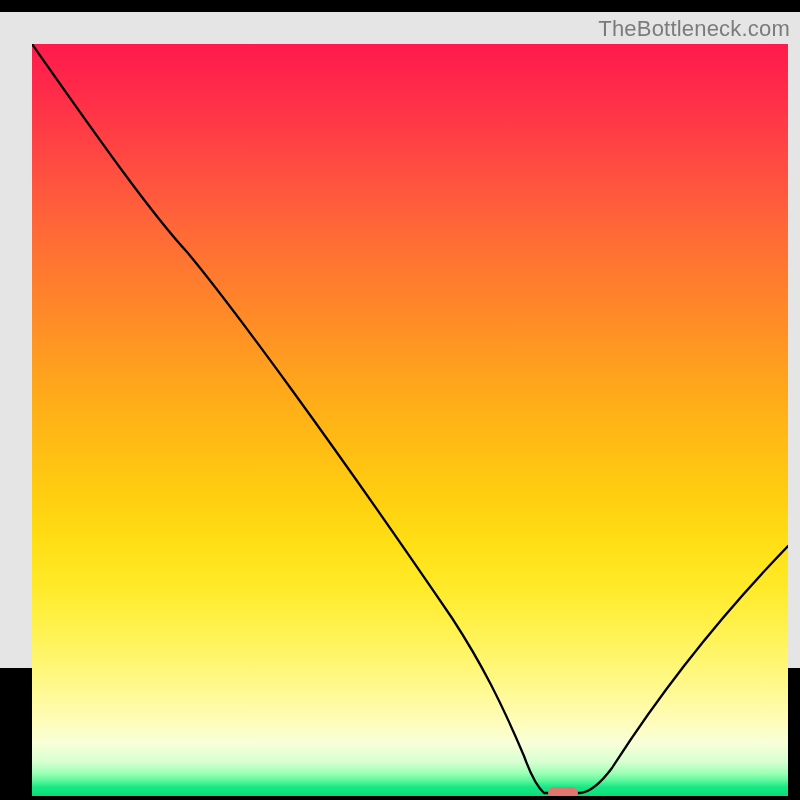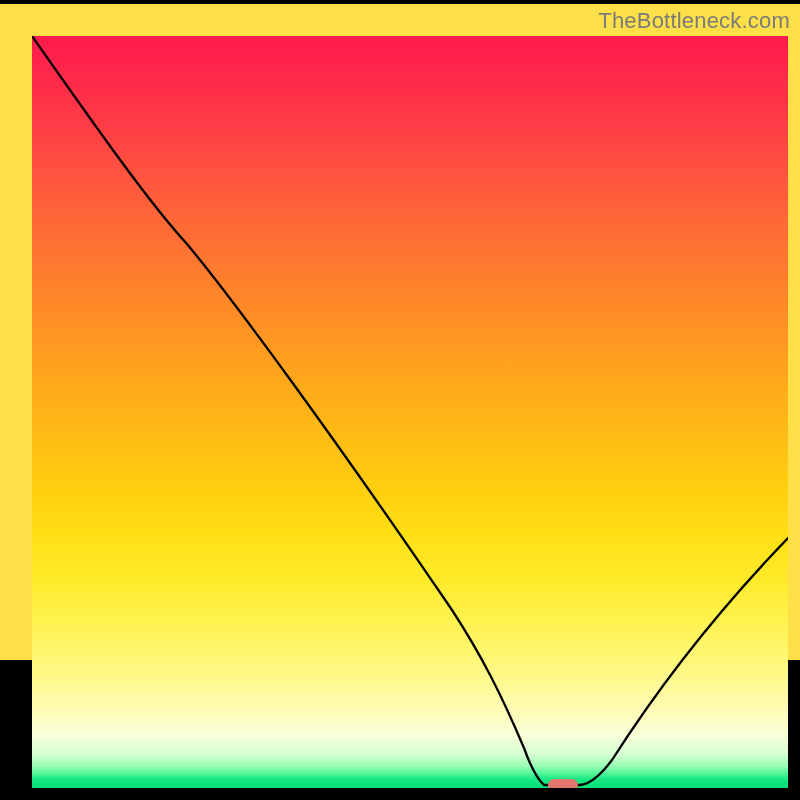--- a/index.html
+++ b/index.html
@@ -13,10 +13,10 @@
   .frame {
     position: absolute;
     left: 0;
-    top: 4px;
+    top: 12px;
     width: 800px;
     height: 656px;
-    background: #fde047;
+    background: #e5e5e5;
   }
   .plot-area {
     position: absolute;

